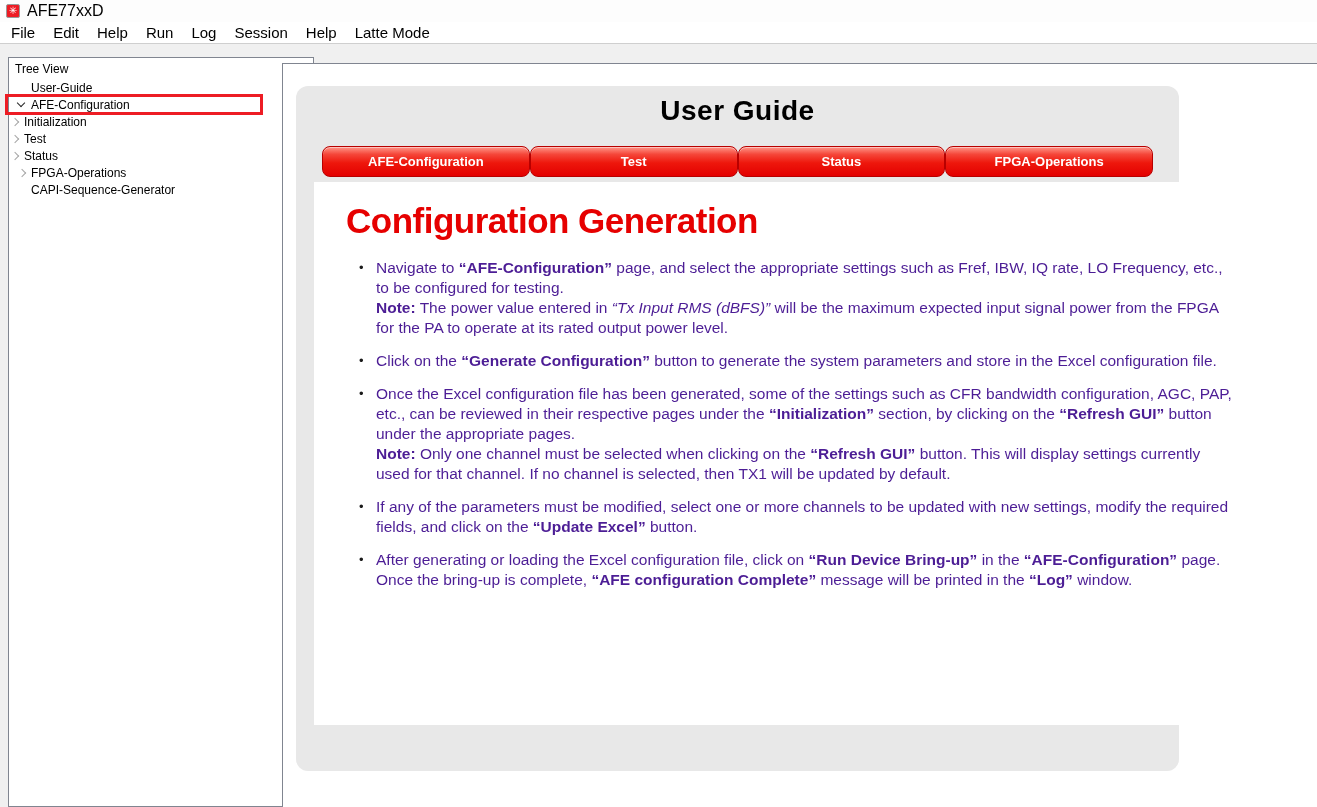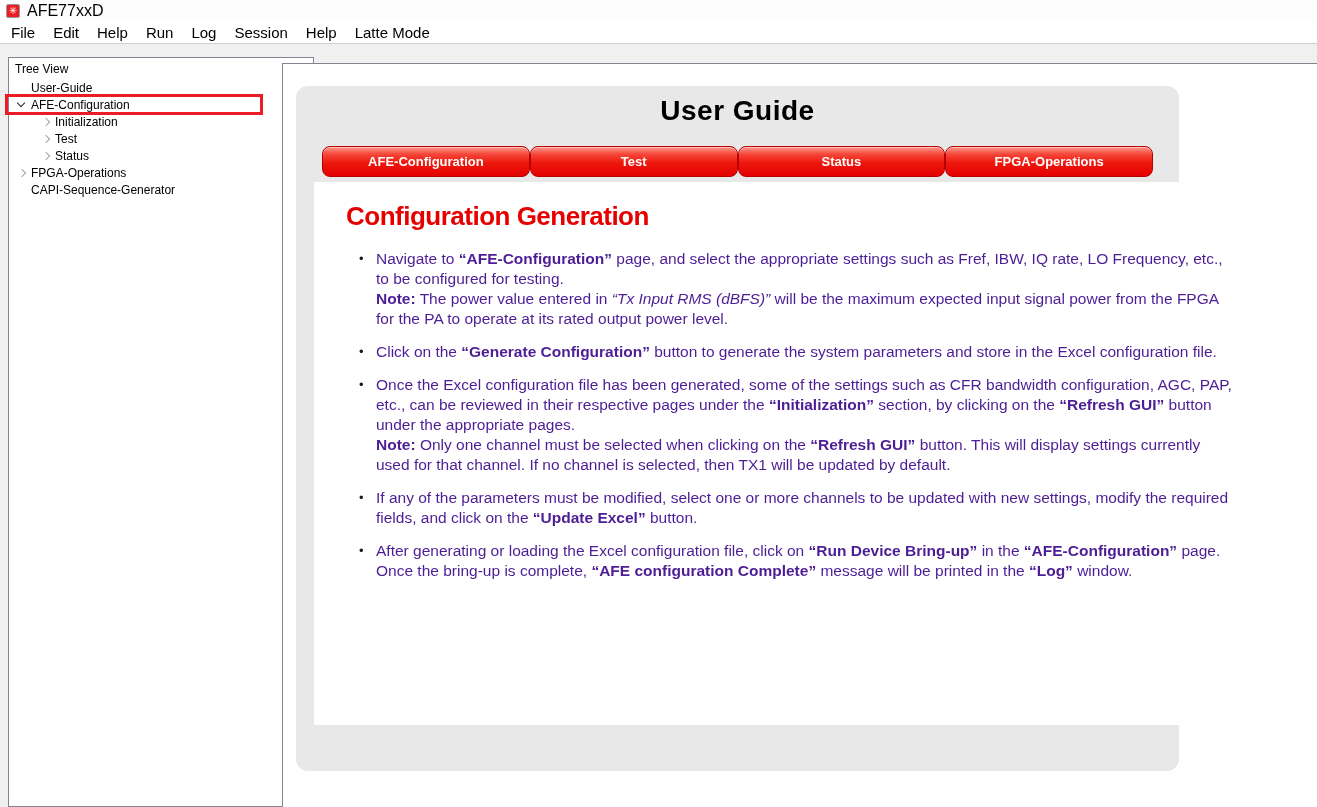--- a/index.html
+++ b/index.html
@@ -42,7 +42,7 @@
   .tree-list{ position:absolute; left:0; top:21px; right:17px; }
   .tree-row{ display:flex; align-items:center; height:17px; font-size:12px; cursor:default; }
   .tree-row.lvl1{ padding-left:7px; }
-  .tree-row.lvl2{ padding-left:31px; }
+  .tree-row.lvl2{ }
   .chev{ display:inline-flex; width:15px; flex:none; align-items:center; justify-content:flex-start; padding-left:2px; }
   .chev-collapsed::before{
     content:""; display:inline-block; width:5px; height:5px;

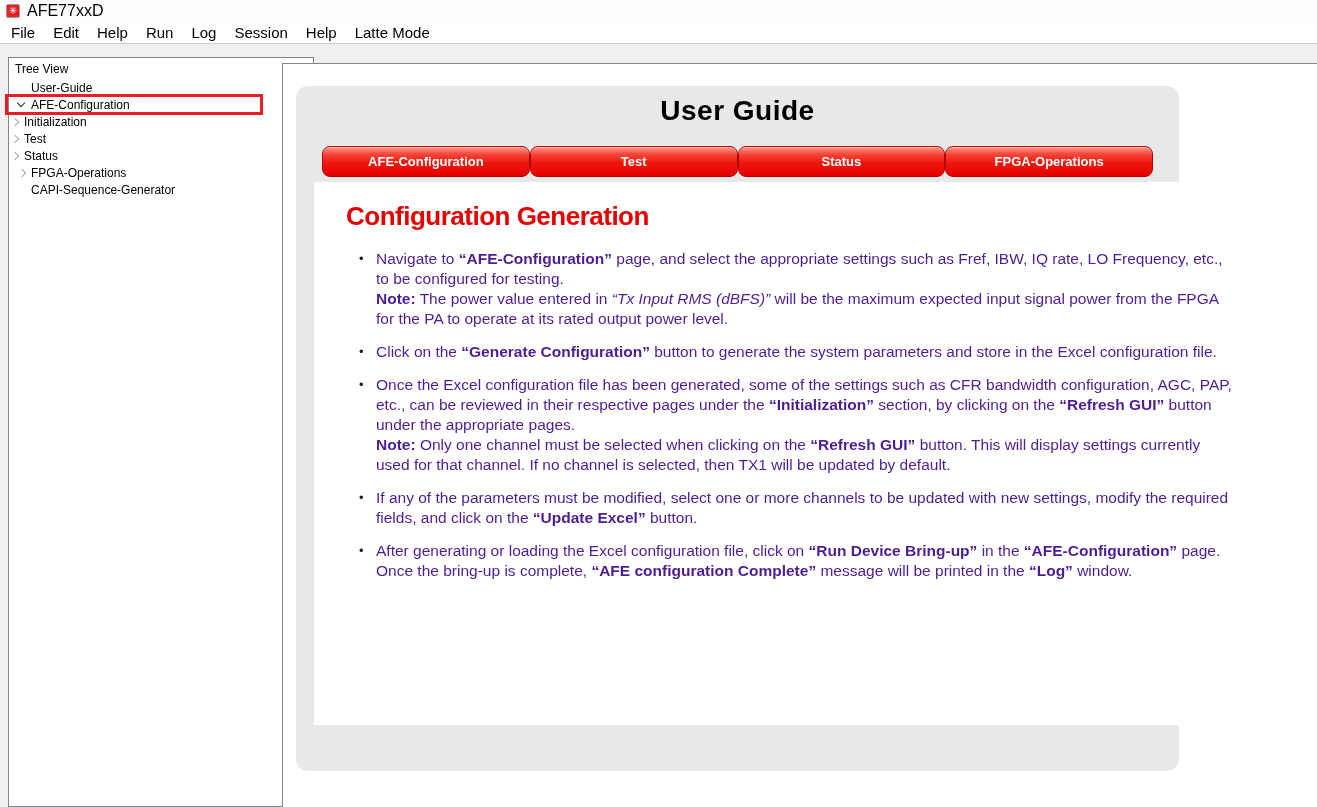--- a/index.html
+++ b/index.html
@@ -93,7 +93,7 @@
   }
   .section-heading{
     margin:19px 0 0 32px;
-    font-size:26px; font-weight:bold; color:var(--accent,#e60000);
+    font-size:35px; font-weight:bold; color:var(--accent,#e60000);
     letter-spacing:-0.5px;
   }
   .bullet-list{

